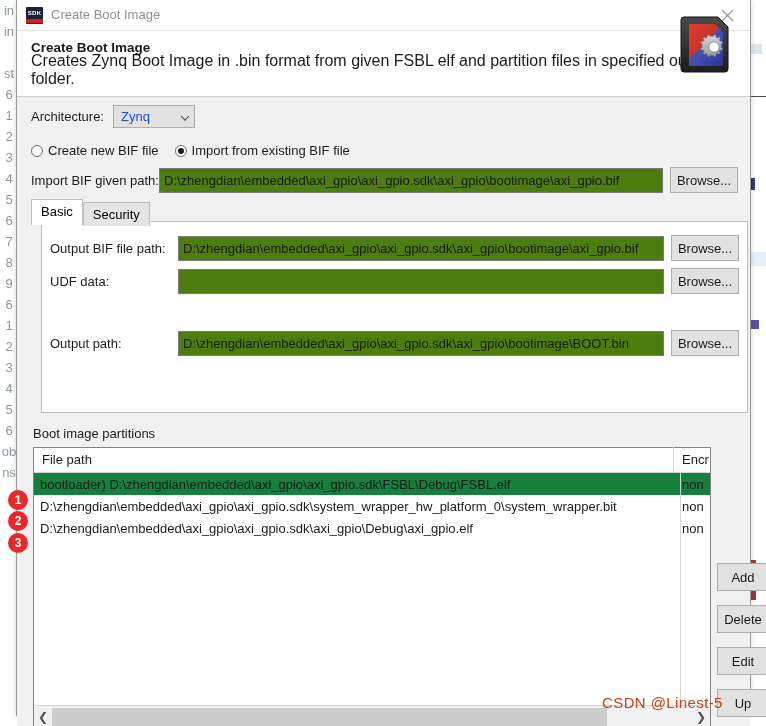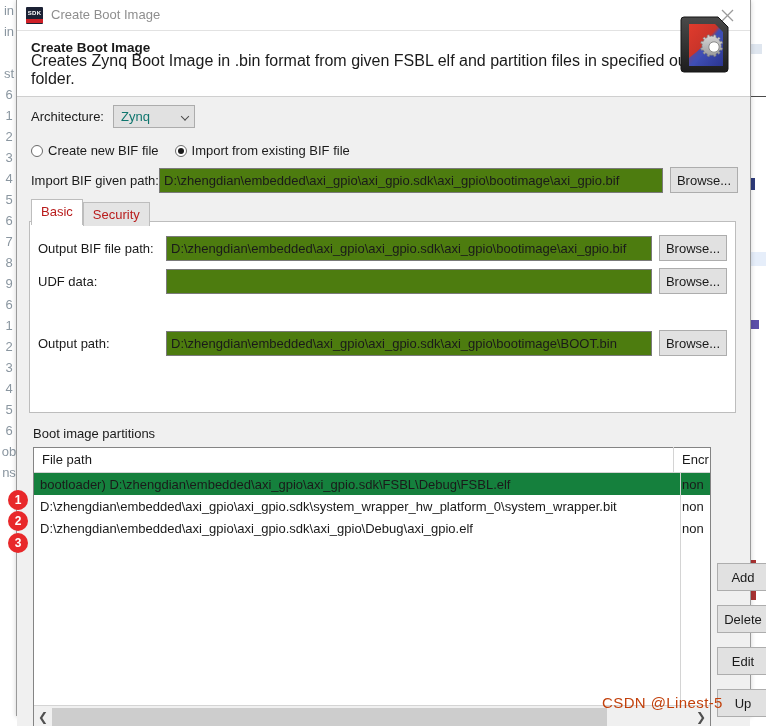--- a/index.html
+++ b/index.html
@@ -99,7 +99,7 @@
   .combo {
     position: relative; height: 23px; background: #e1e1e1;
     border: 1px solid #acacac; display: flex; align-items: center;
-    padding: 0 22px 0 7px; font-size: 13px; color: #0f766e; cursor: default;
+    padding: 0 22px 0 7px; font-size: 13px; color: #1d4ed8; cursor: default;
   }
   .combo .chev {
     position: absolute; right: 6px; top: 50%; transform: translateY(-60%) rotate(45deg);

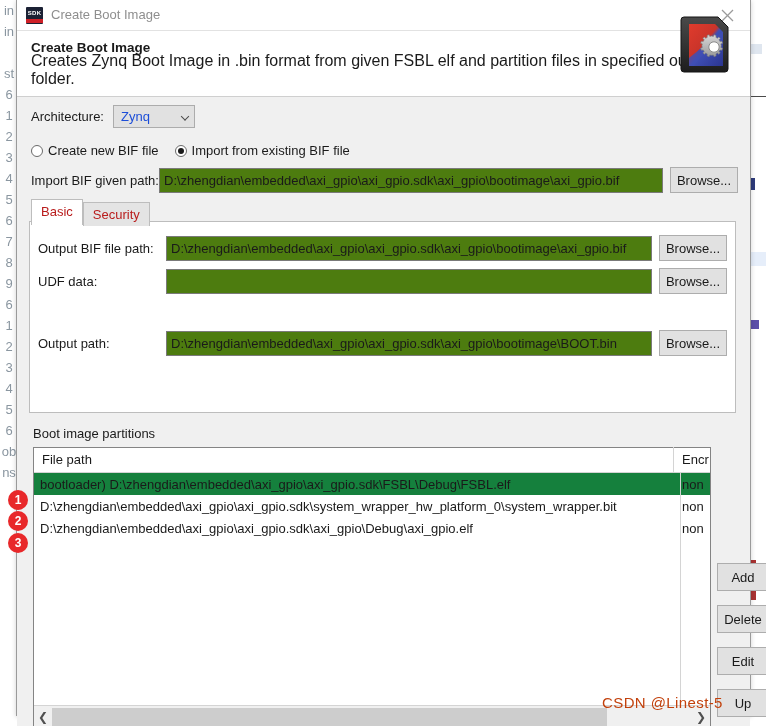--- a/index.html
+++ b/index.html
@@ -141,7 +141,7 @@
   
   #tabs { position: absolute; left: 14px; top: 102px; display: flex; align-items: flex-end; z-index: 3; }
   .tab {
-    font-size: 13px; color: #b91c1c; padding: 4px 9px 4px 9px;
+    font-size: 13px; color: #000000; padding: 4px 9px 4px 9px;
     border: 1px solid #bdbdbd; border-bottom: none; cursor: default;
     background: #e4e4e4; position: relative; top: 1px;
   }

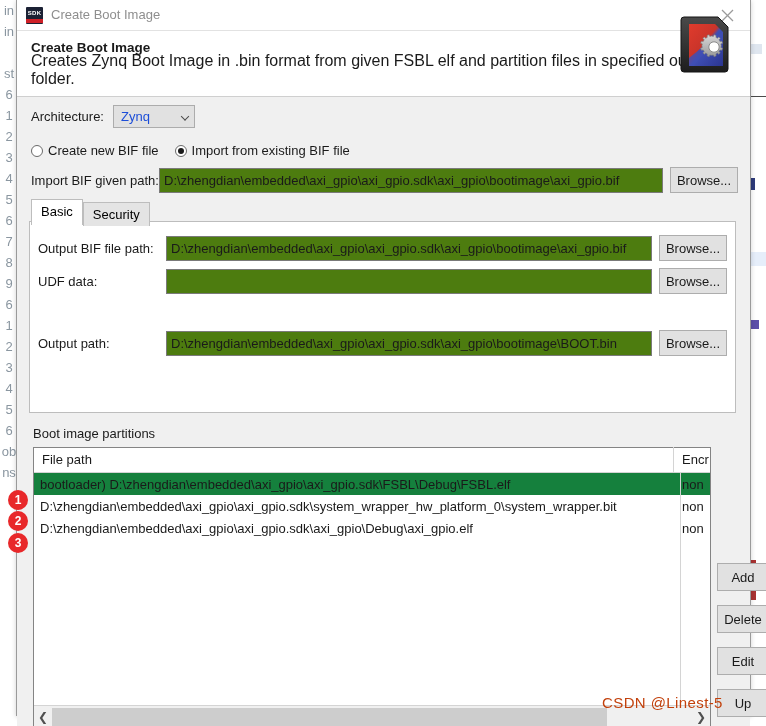--- a/index.html
+++ b/index.html
@@ -149,7 +149,7 @@
 
   
   #tab-panel {
-    position: absolute; left: 12px; top: 124px; width: 707px; height: 192px;
+    position: absolute; left: 24px; top: 124px; width: 707px; height: 192px;
     background: #ffffff; border: 1px solid #bdbdbd;
   }
   .panel-row { position: absolute; left: 8px; right: 8px; display: flex; align-items: center; }

